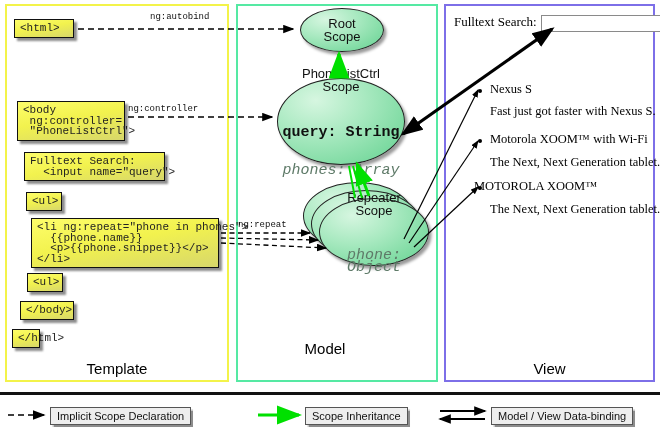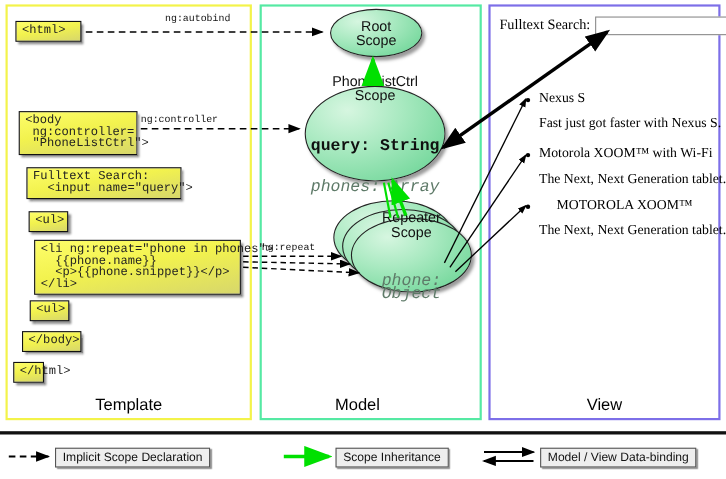--- a/index.html
+++ b/index.html
@@ -126,7 +126,7 @@
     <div class="v-item" style="left:40px;top:145px;">The Next, Next Generation tablet.</div>
 
     <div class="v-bullet" style="left:28px;top:176px;"></div>
-    <div class="v-item" style="left:56px;top:169px;text-align:center;">MOTOROLA XOOM™</div>
+    <div class="v-item" style="left:24px;top:169px;text-align:center;">MOTOROLA XOOM™</div>
     <div class="v-item" style="left:40px;top:192px;">The Next, Next Generation tablet.</div>
   </div>
 

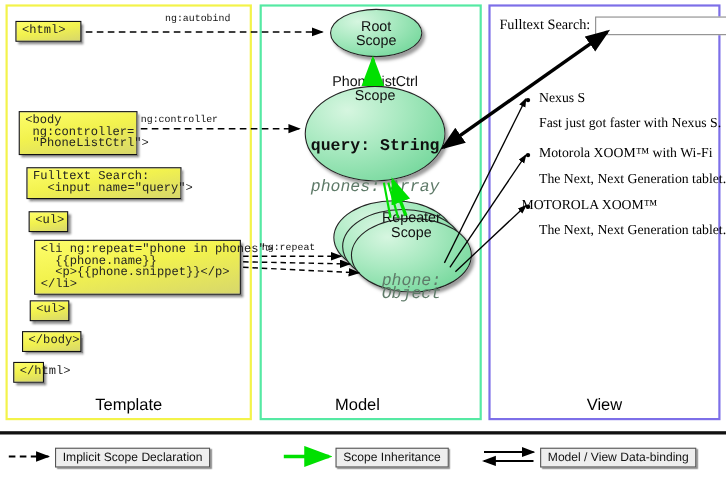--- a/index.html
+++ b/index.html
@@ -15,7 +15,7 @@
   .col-label{position:absolute;text-align:center;font-size:15px;color:#000000;
              font-family:"Liberation Sans",sans-serif;}
   #lbl-template{left:5px;top:360px;width:224px;}
-  #lbl-model{left:236px;top:360px;width:178px;}
+  #lbl-model{left:236px;top:340px;width:178px;}
   #lbl-view{left:444px;top:360px;width:211px;}
 
   

